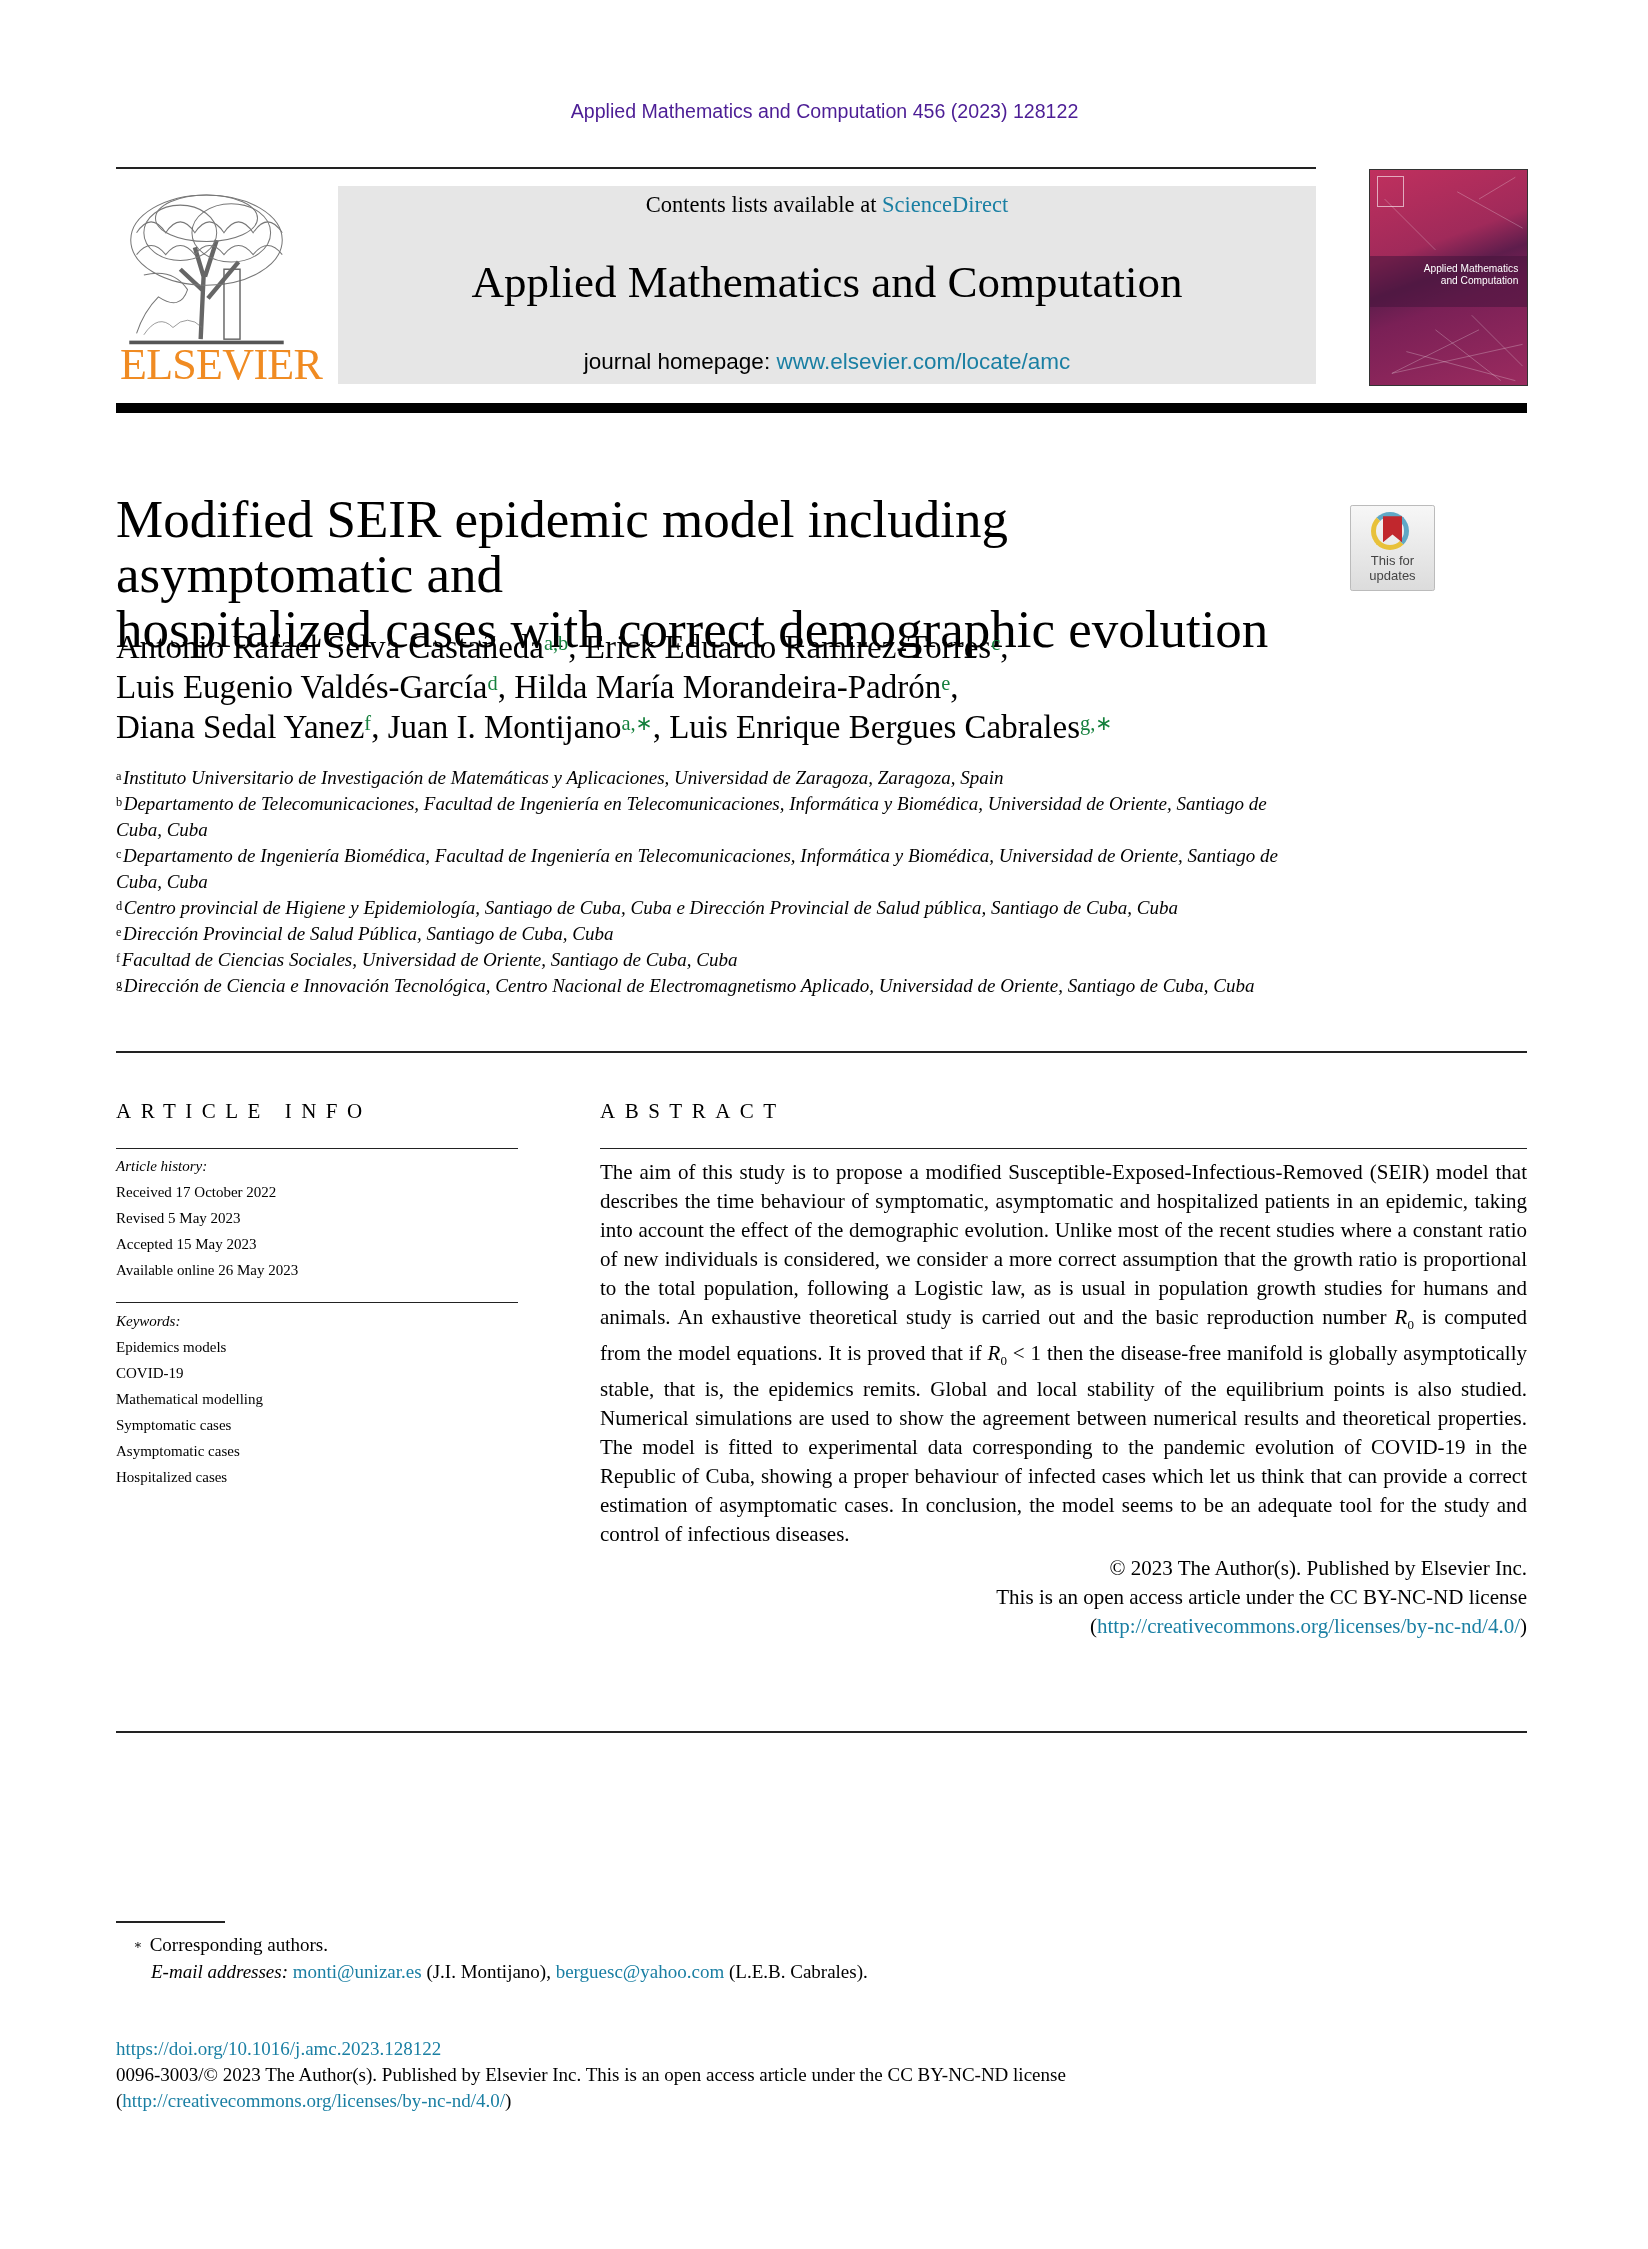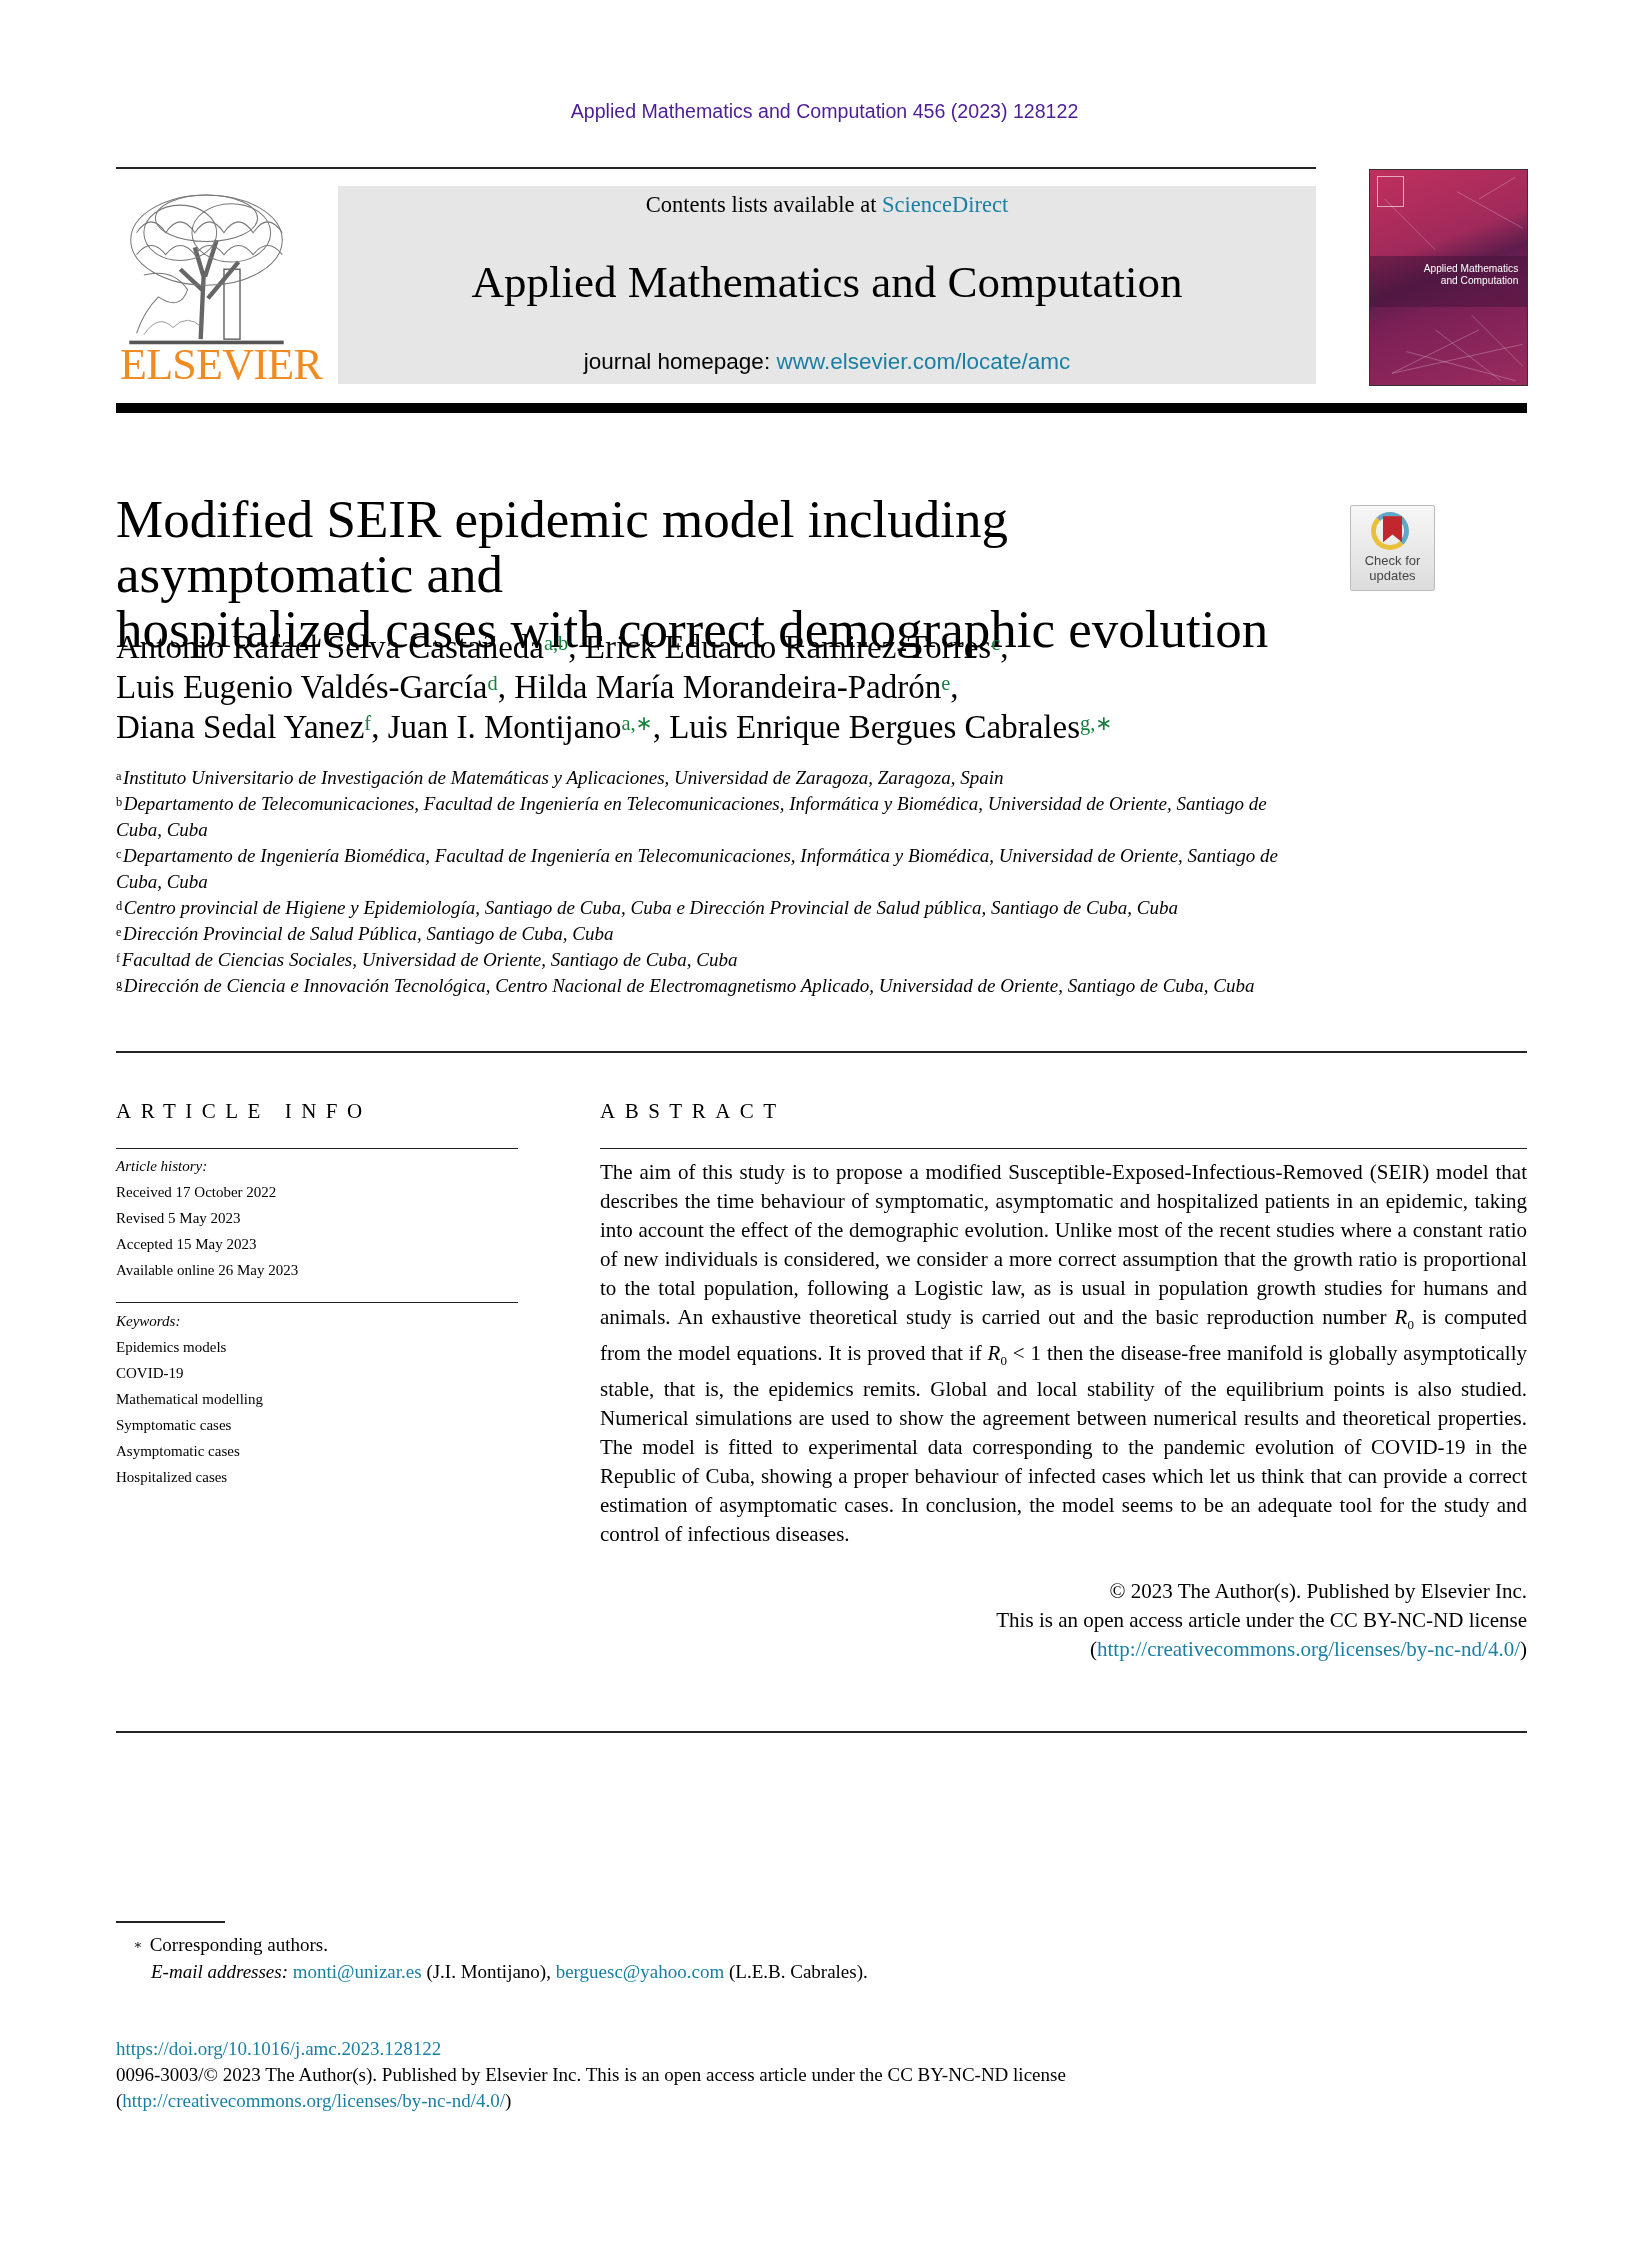--- a/index.html
+++ b/index.html
@@ -109,7 +109,7 @@
   <div class="badge-ring"></div>
   <div class="badge-ribbon"></div>
   <div class="badge-text">
-    <div>Check for</div>
+    <div>This for</div>
     <div>updates</div>
   </div>
 </div>

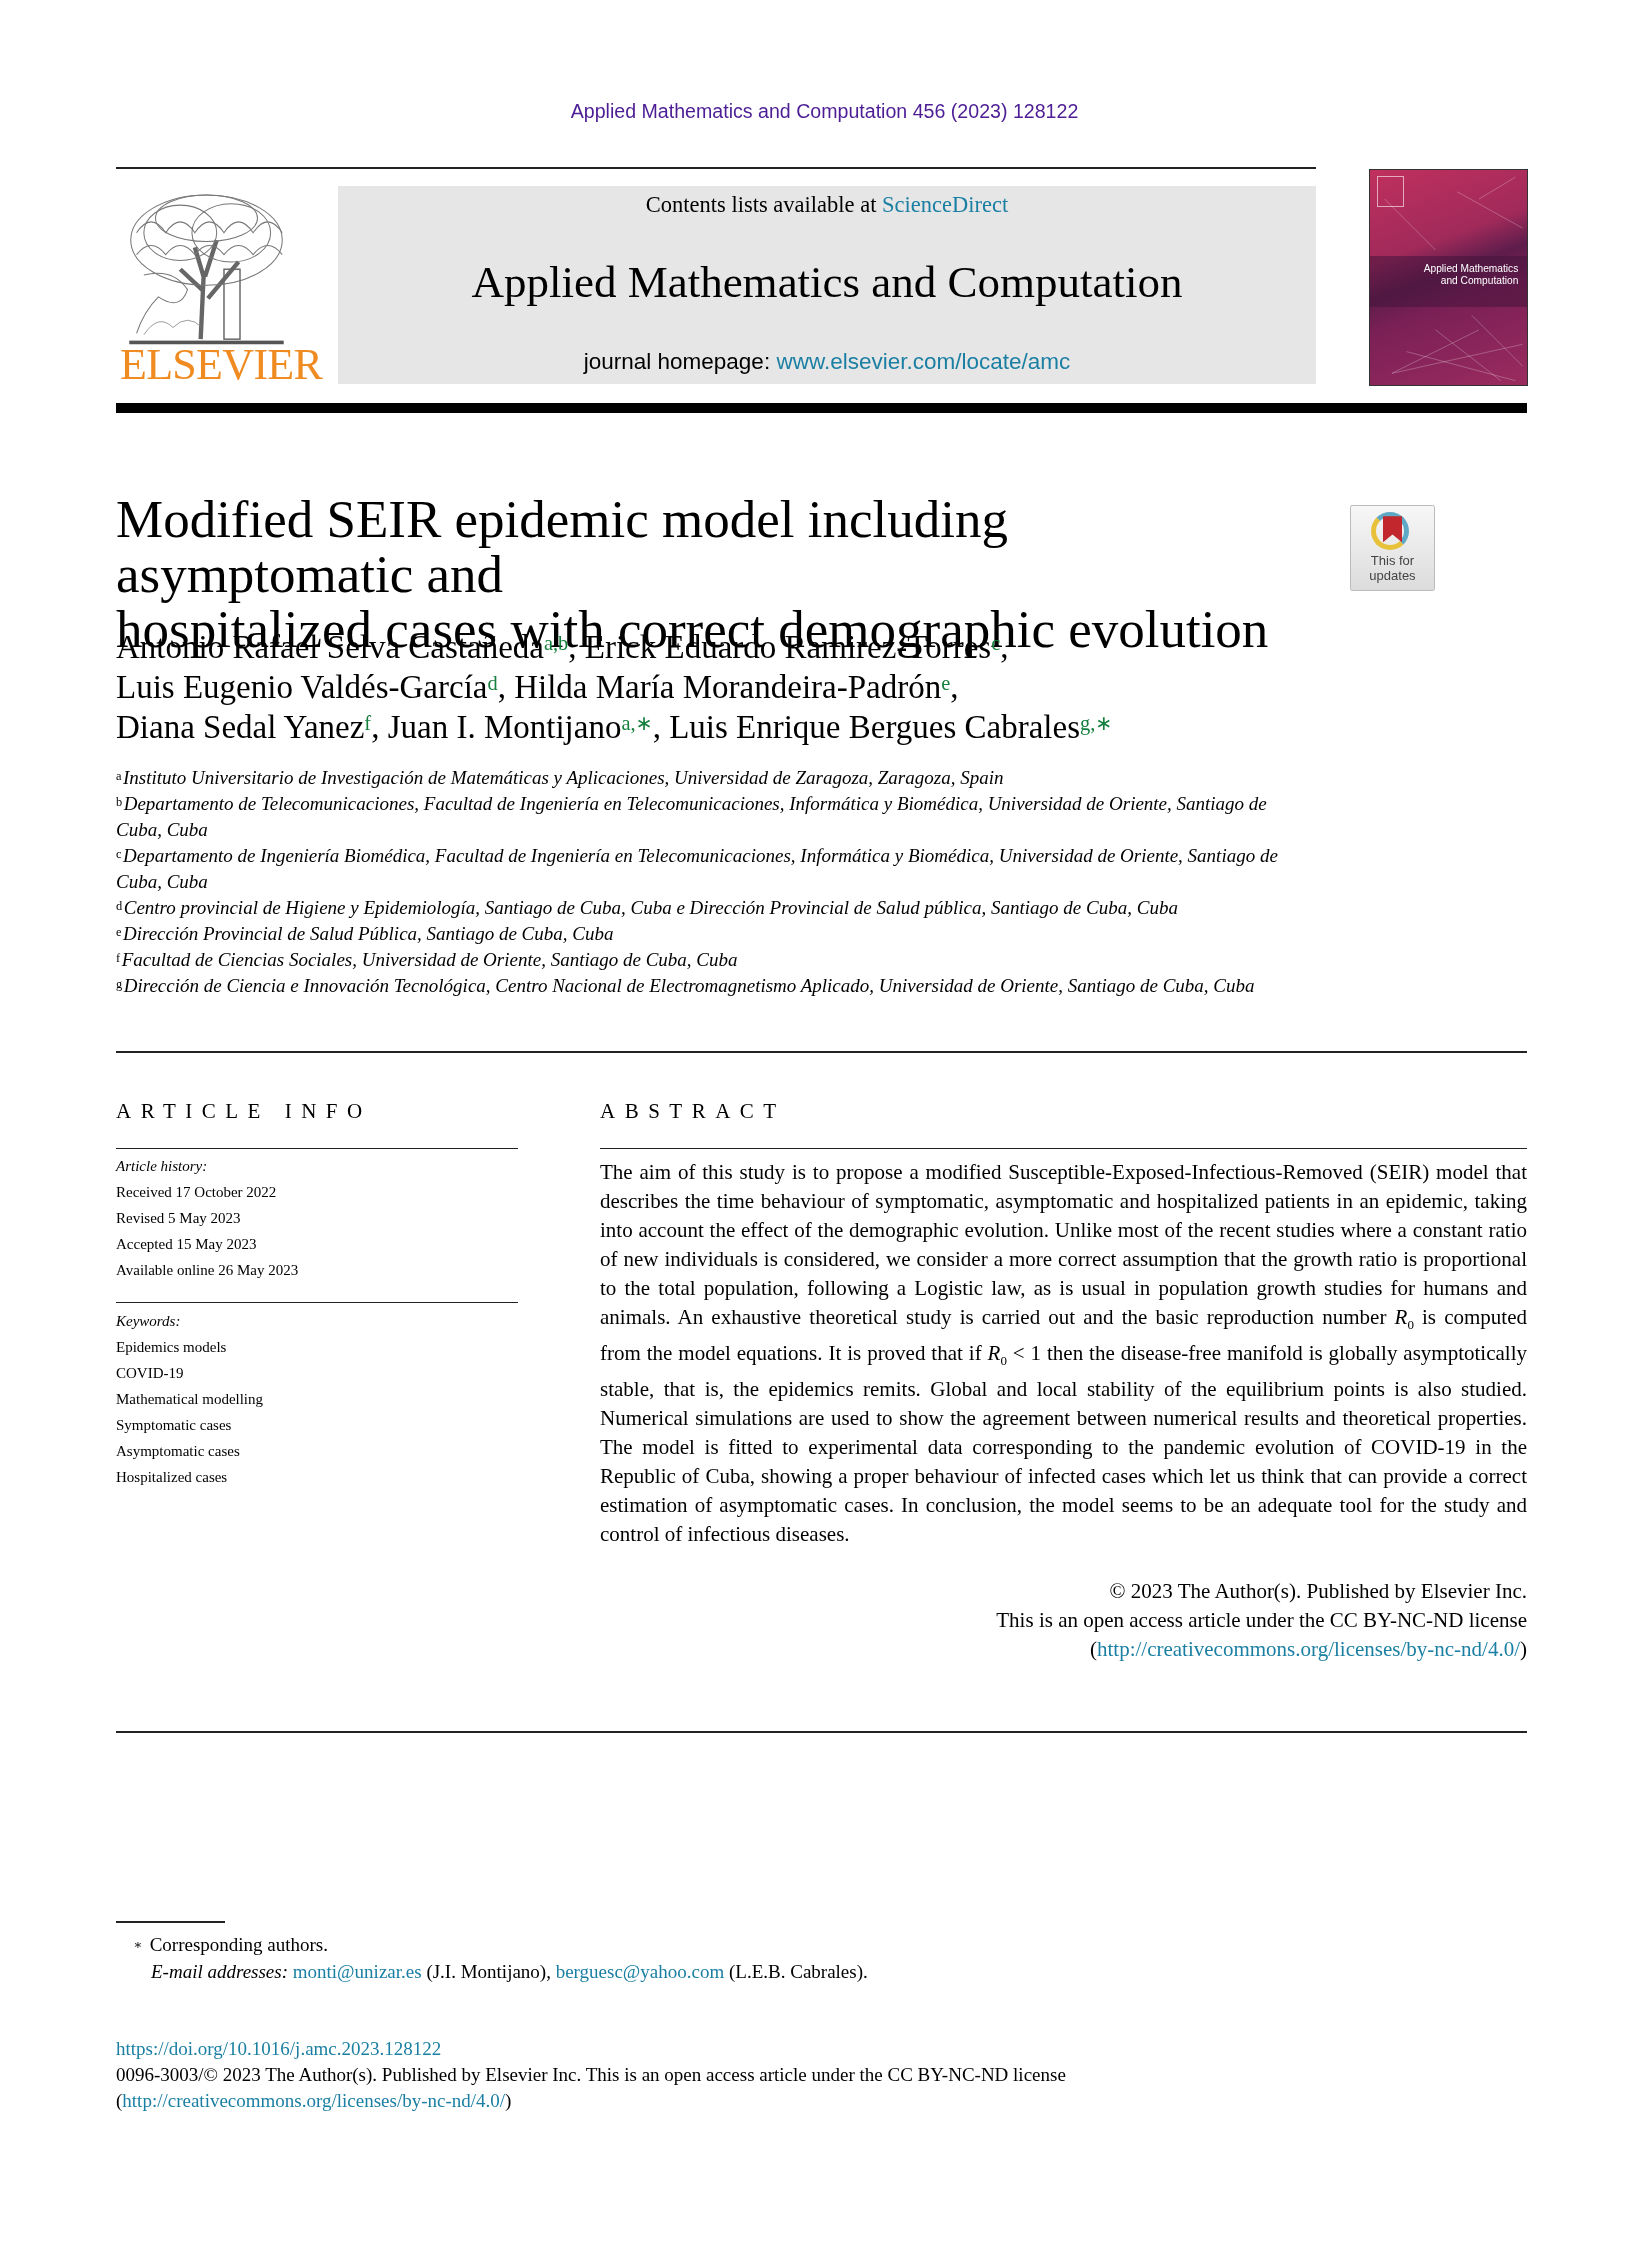--- a/index.html
+++ b/index.html
@@ -36,7 +36,7 @@
   .info-block .lbl { font-style:italic; }
   .abstract-col { left:600px; top:1148px; width:927px; }
   .abstract-text { border-top:1.5px solid #222; padding-top:8.7px; font-size:21px; line-height:29px; text-align:justify; hyphens:manual; }
-  .copyright { text-align:right; font-size:21px; line-height:29px; margin-top:28px; }
+  .copyright { text-align:right; font-size:21px; line-height:29px; margin-top:5px; }
   .fn { left:116px; top:1931px; width:1309px; font-size:19px; line-height:27px; }
   .fn-rule { left:116px; top:1921px; width:109px; height:1.5px; background:#222; }
   .bottom { left:116px; top:2036px; width:1418px; font-size:19px; line-height:26px; }

